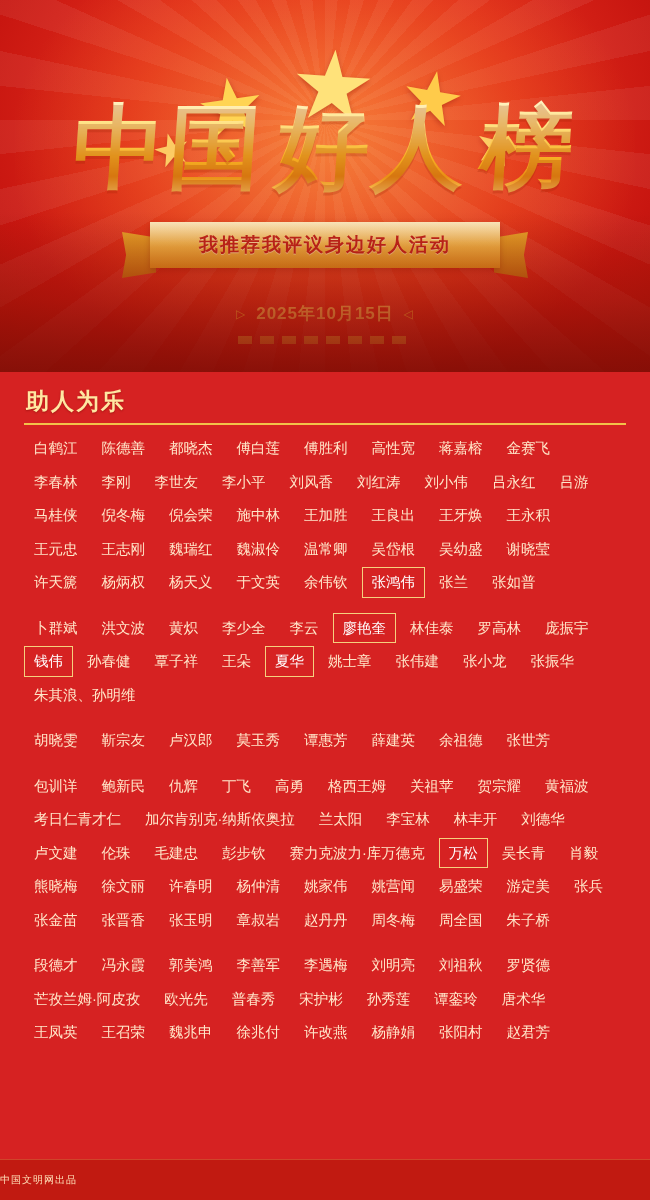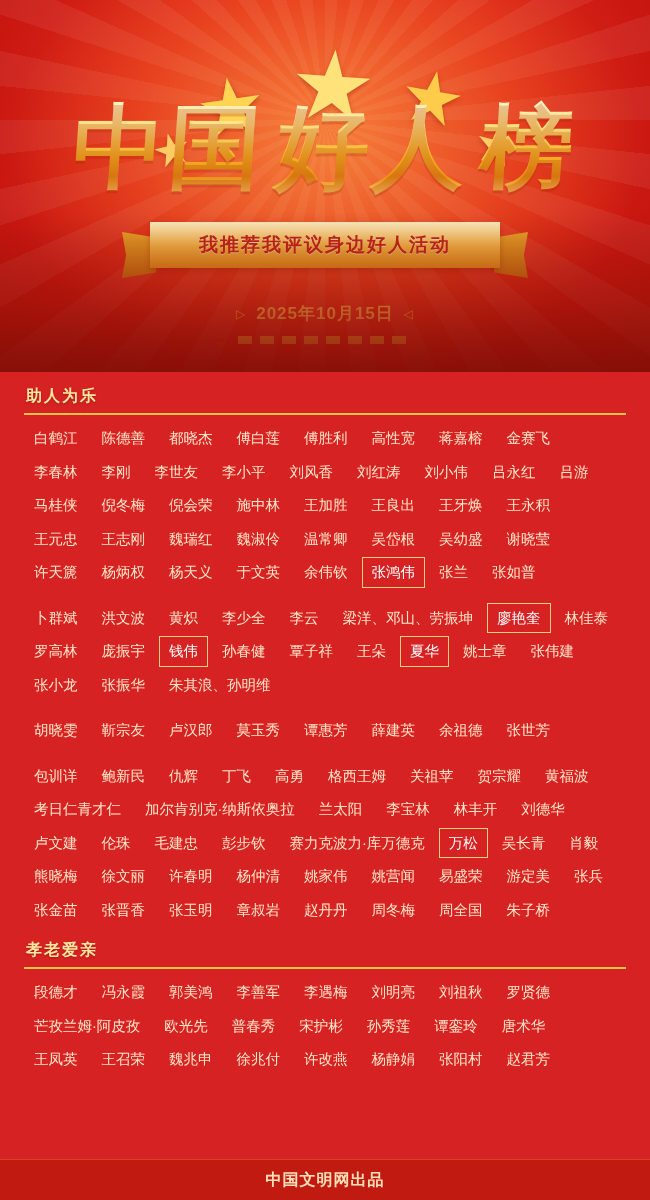--- a/index.html
+++ b/index.html
@@ -186,7 +186,7 @@
   .section-title {
     font-family: "DejaVu Serif", "Liberation Serif", serif;
     font-weight: bold;
-    font-size: 16px;
+    font-size: 23px;
     letter-spacing: 2px;
     color: #ffe7a2;
     text-shadow: 0 1px 2px rgba(110,10,0,.45);

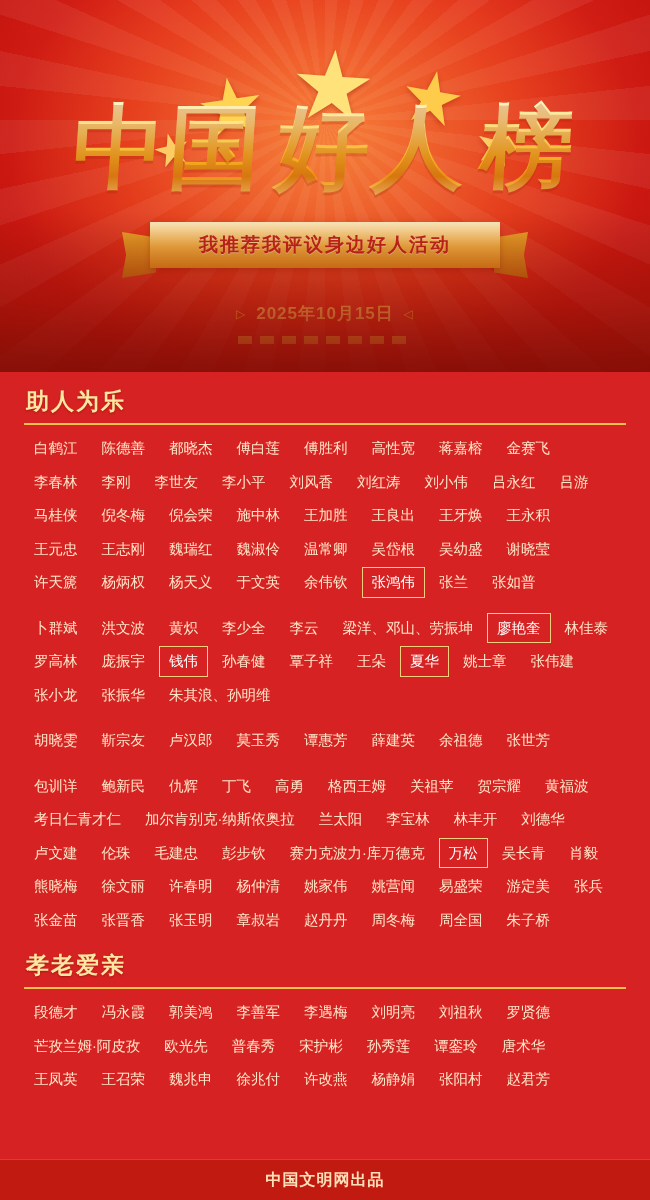--- a/index.html
+++ b/index.html
@@ -322,7 +322,6 @@
         <span class="name">黄炽</span>
         <span class="name">李少全</span>
         <span class="name">李云</span>
-        <span class="name">梁洋、邓山、劳振坤</span>
         <span class="name boxed">廖艳奎</span>
         <span class="name">林佳泰</span>
         <span class="name">罗高林</span>

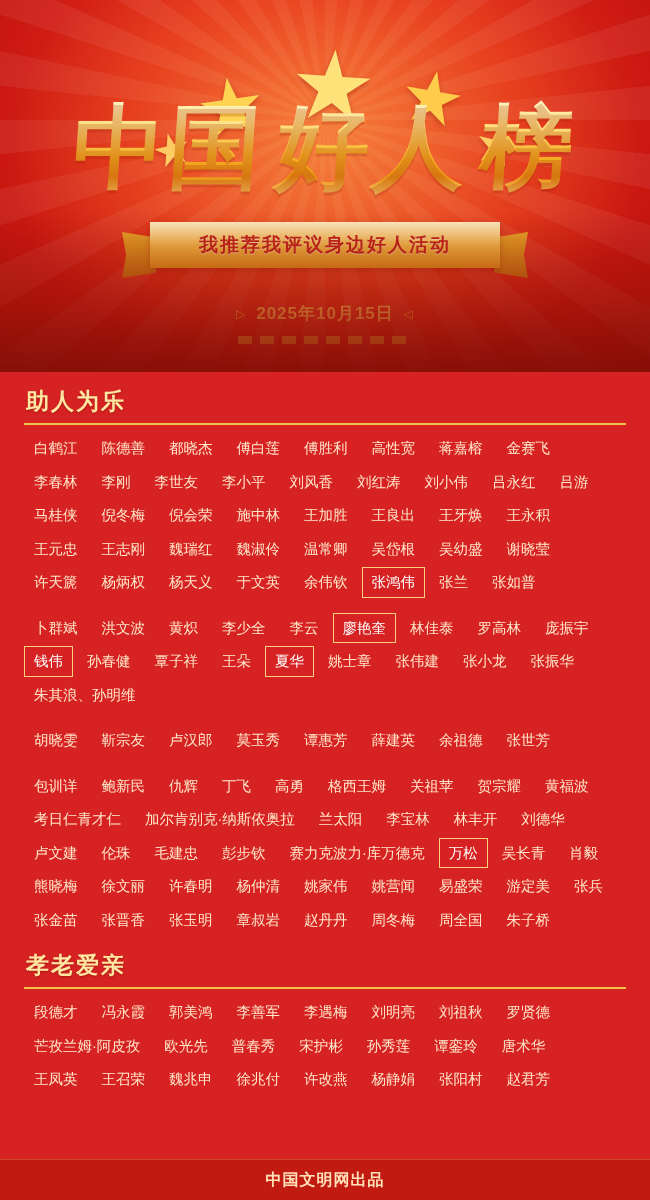--- a/index.html
+++ b/index.html
@@ -398,9 +398,6 @@
     </div>
     <div class="spacer"></div>
     <div class="section">
-      <div class="section-head">
-        <div class="section-title">孝老爱亲</div>
-      </div>
       <div class="names">
         <span class="name">段德才</span>
         <span class="name">冯永霞</span>

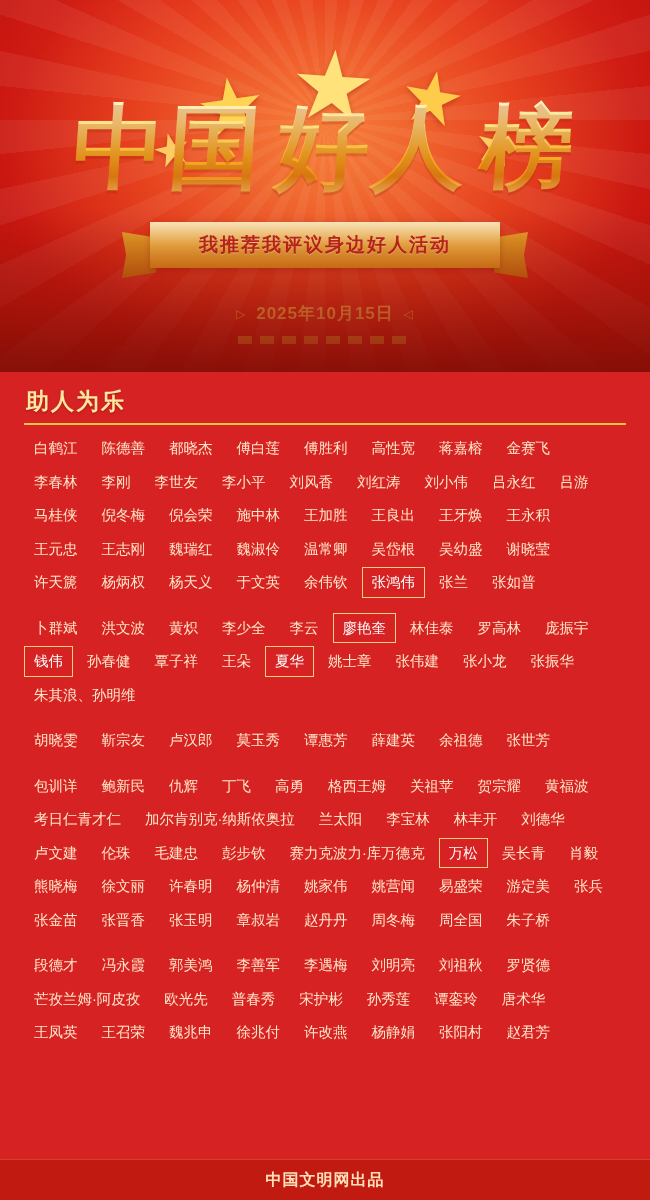--- a/index.html
+++ b/index.html
@@ -222,11 +222,9 @@
     border-top: 1px solid rgba(255,200,120,.25);
     display: flex;
     align-items: center;
-    justify-content: center;
-    font-size: 16px;
+    font-size: 10px;
     letter-spacing: 1px;
     color: #ffe0b8;
-    font-weight: bold;
   }
 </style>
 </head>

